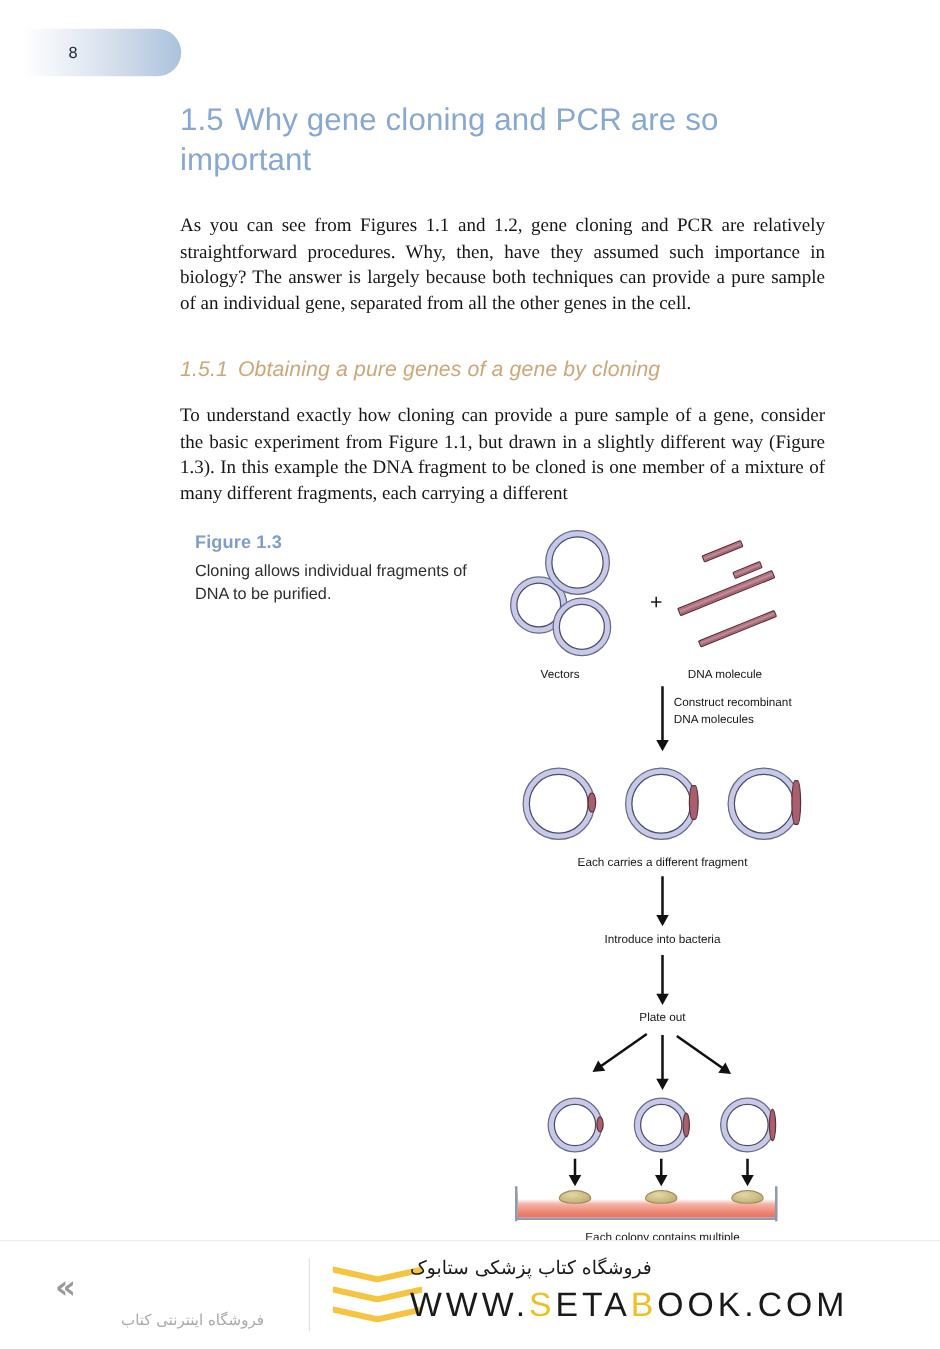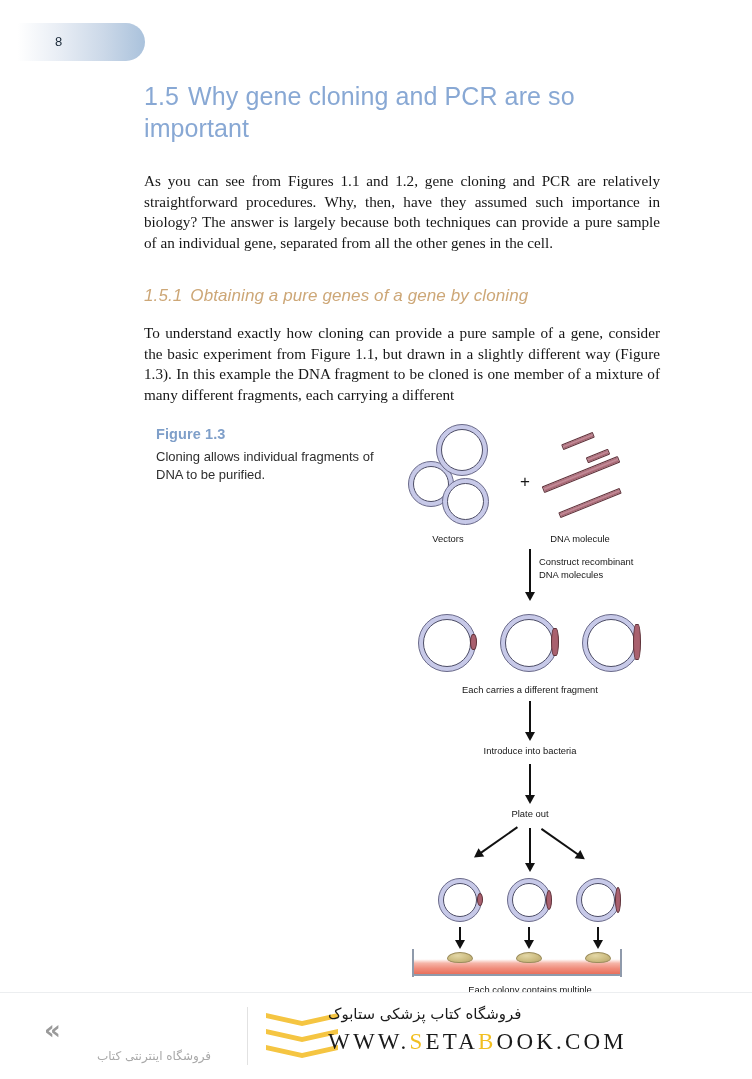--- a/index.html
+++ b/index.html
@@ -341,10 +341,10 @@
     white-space: nowrap;
   }
   .footer-url {
-    font-size: 23px;
+    font-size: 27px;
     letter-spacing: 3.2px;
     color: #1a1a1a;
-    font-family: Liberation Serif, serif;
+    font-family: Liberation Sans, sans-serif;
     white-space: nowrap;
   }
   .footer-url .hl { color: #f2bf20; }

